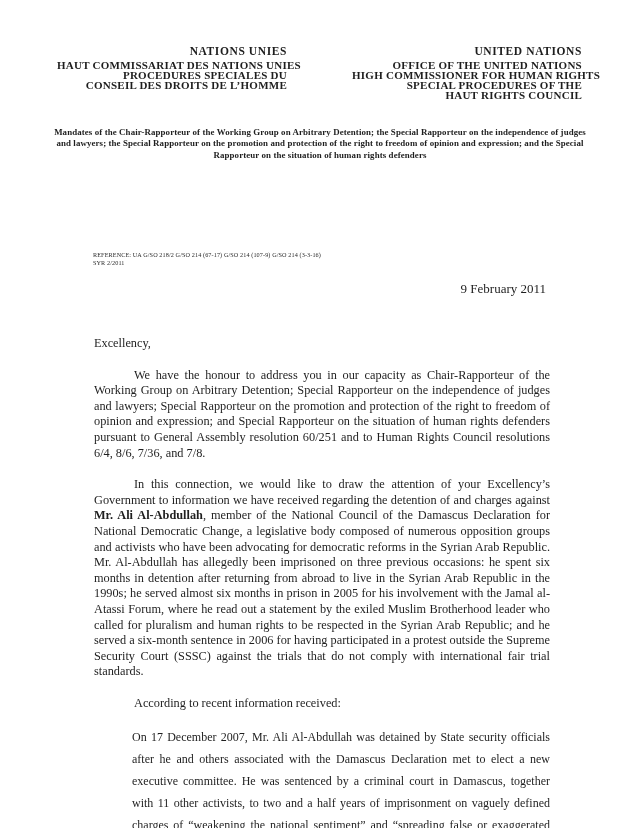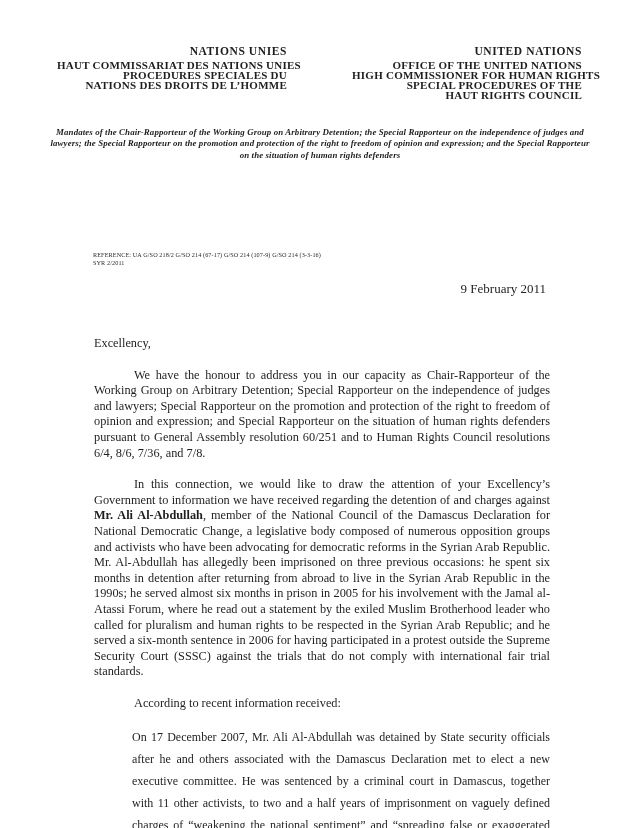--- a/index.html
+++ b/index.html
@@ -107,7 +107,7 @@
     <div class="org-line">HAUT COMMISSARIAT DES NATIONS UNIES</div>
     <div class="org-section">
       <div class="org-line">PROCEDURES SPECIALES DU</div>
-      <div class="org-line">NATIONS DES DROITS DE L’HOMME</div>
+      <div class="org-line">CONSEIL DES DROITS DE L’HOMME</div>
     </div>
   </div>
 

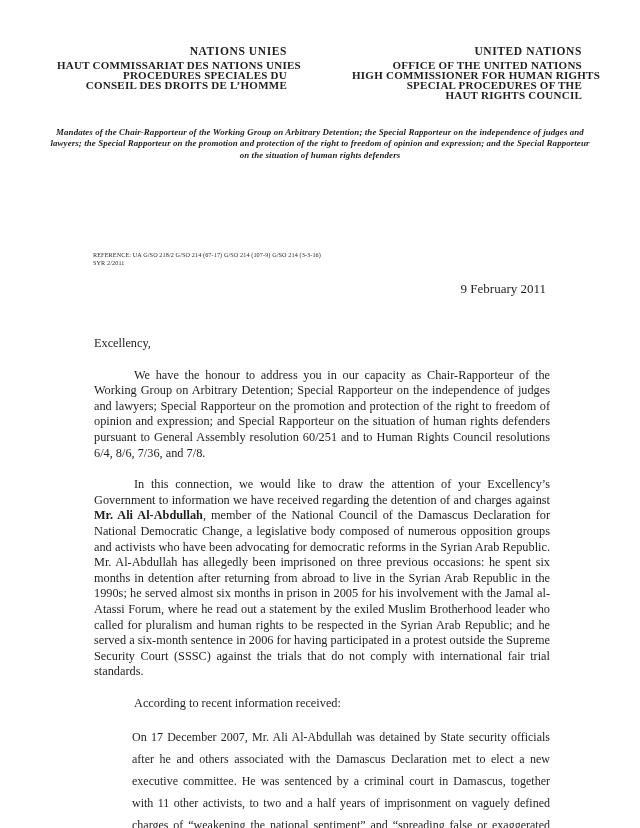--- a/index.html
+++ b/index.html
@@ -51,7 +51,6 @@
     font-weight: bold;
     line-height: 11.3px;
     letter-spacing: 0.1px;
-    font-style: italic;
   }
 
   

